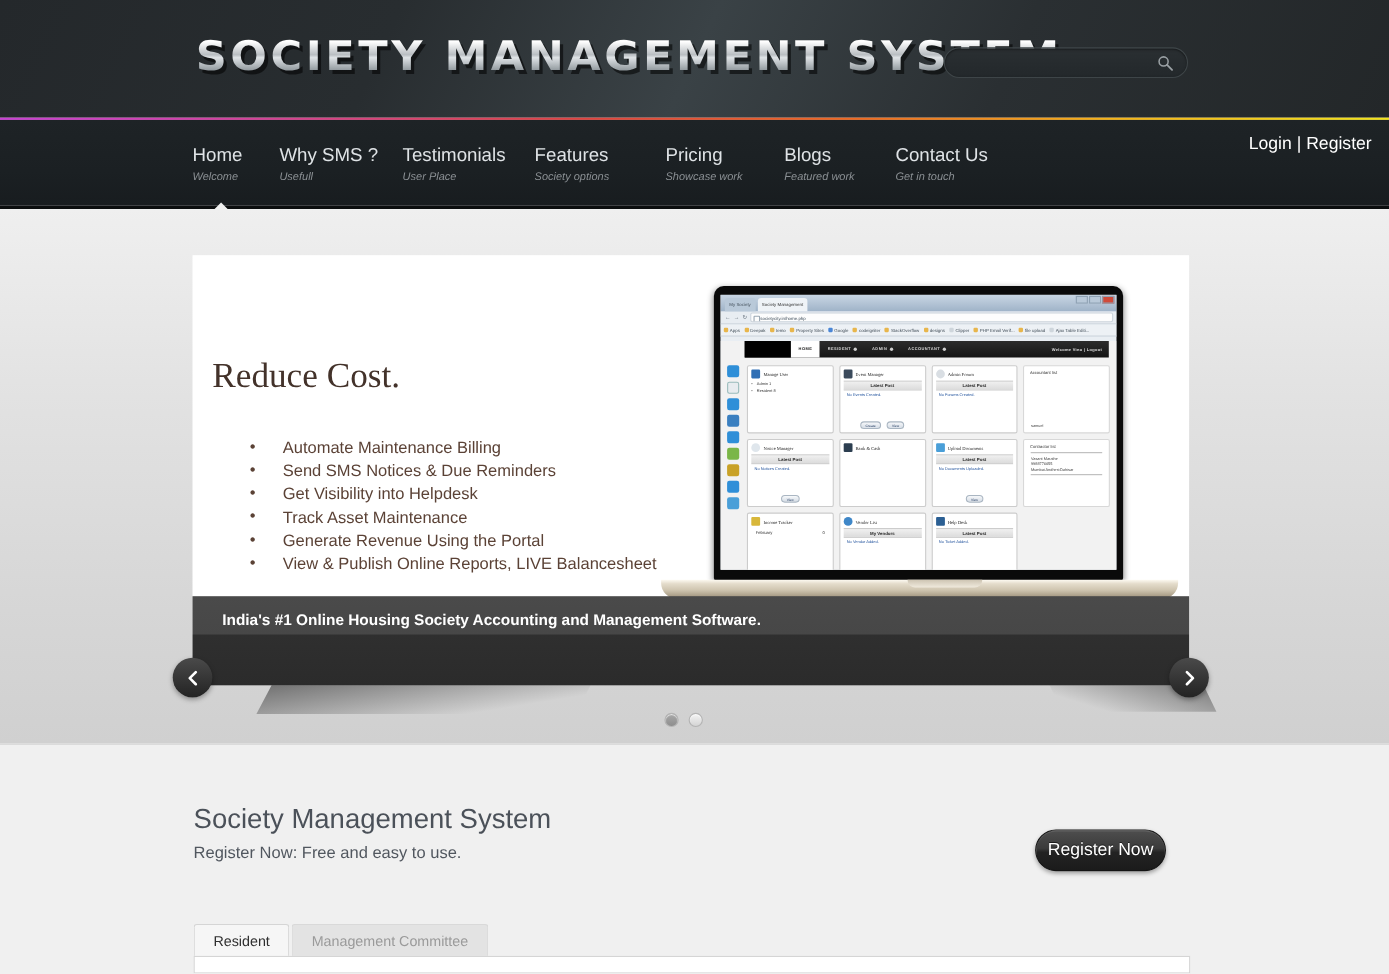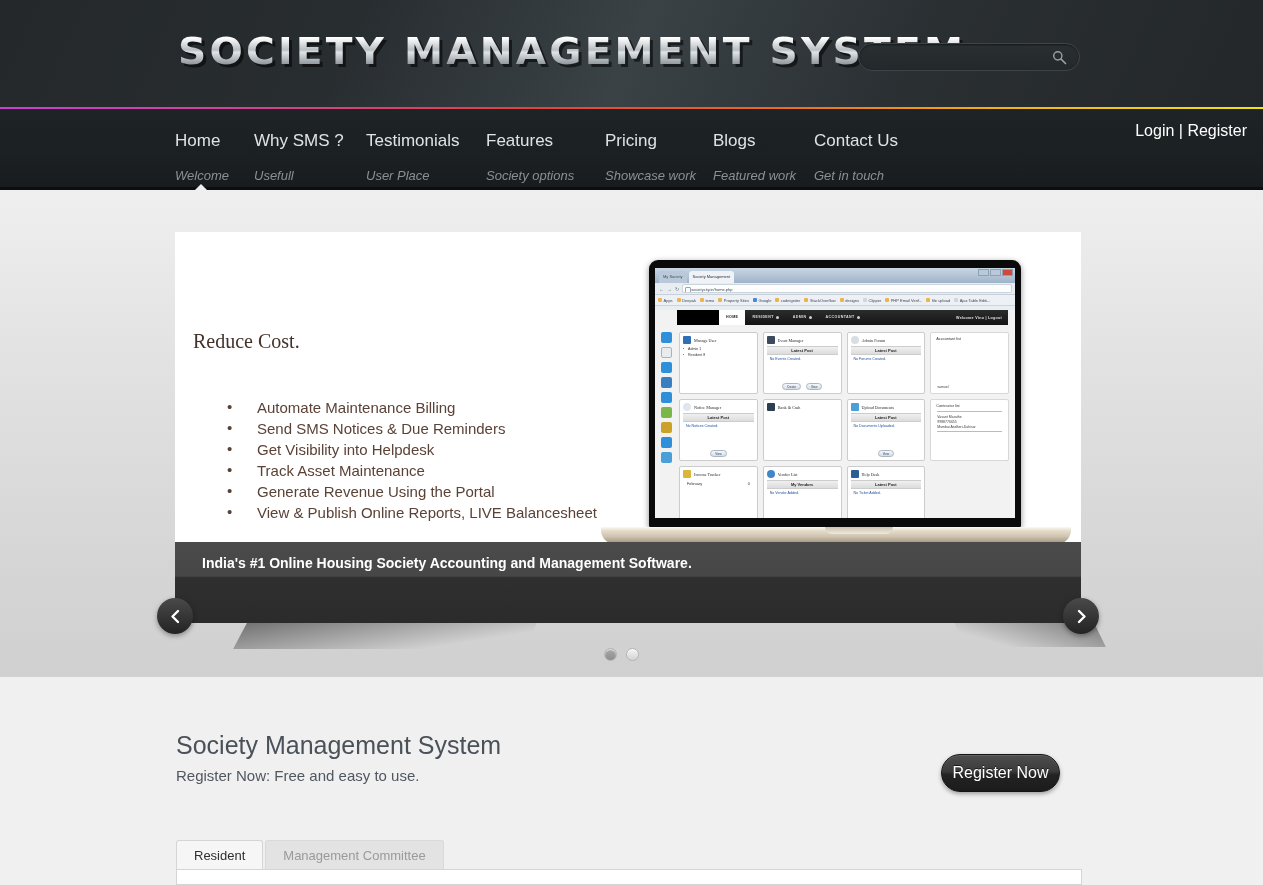--- a/index.html
+++ b/index.html
@@ -70,8 +70,8 @@
     font-size: 17px; color: #dfe3e6; white-space: nowrap; line-height: 20px;
   }
   .nav-sub {
-    font-size: 13px; color: #8b9094; font-style: italic;
-    white-space: nowrap; margin-top: 17px;
+    font-size: 10px; color: #8b9094; font-style: italic;
+    white-space: nowrap; margin-top: 5px;
   }
   .nav-pointer {
     position: absolute; left: 190px; top: 184px;

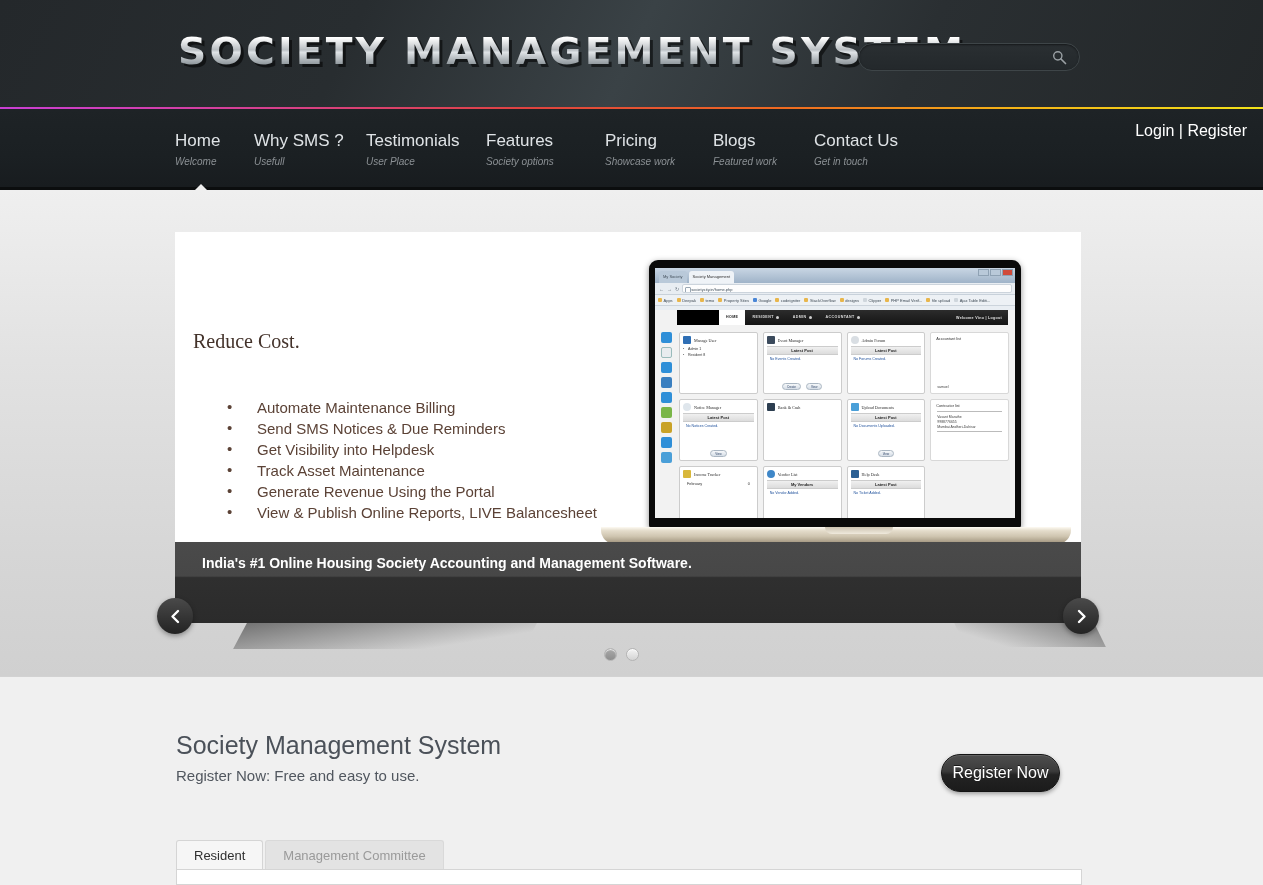--- a/index.html
+++ b/index.html
@@ -97,7 +97,7 @@
   .slide-heading {
     position: absolute; left: 18px; top: 92px;
     font-family: "Liberation Serif", serif;
-    font-size: 20px; color: #43322a; line-height: 34px; white-space: nowrap;
+    font-size: 32px; color: #43322a; line-height: 34px; white-space: nowrap;
   }
   .slide-bullets {
     position: absolute; left: 52px; top: 165px;

